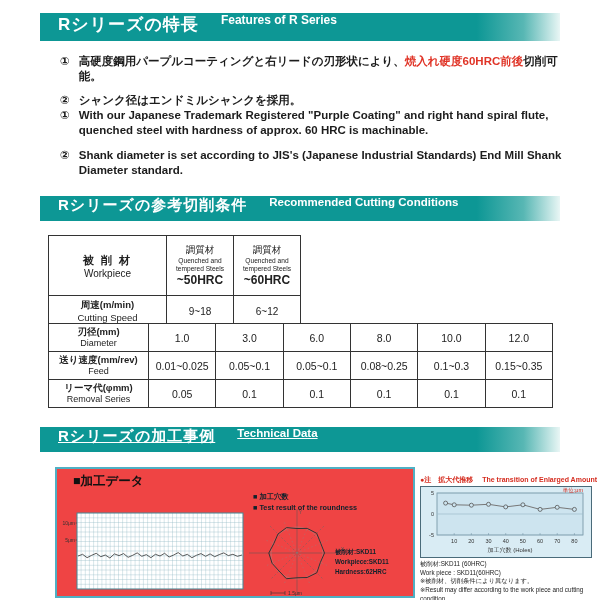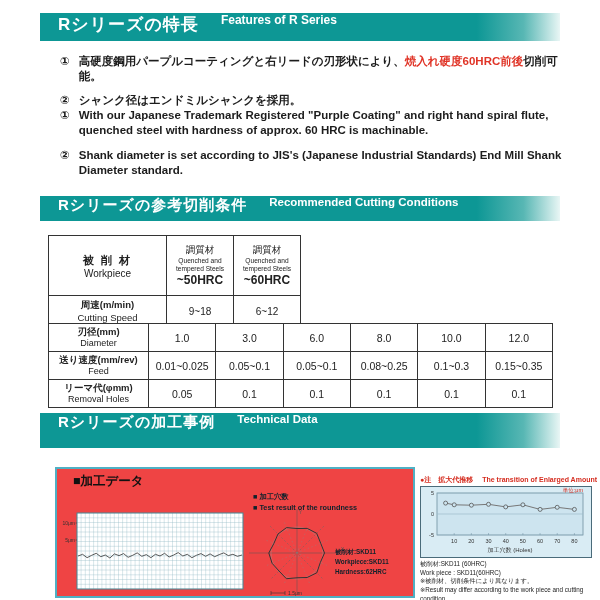--- a/index.html
+++ b/index.html
@@ -173,7 +173,7 @@
     <tr>
       <td>
         <div class="t2-ljp">リーマ代(φmm)</div>
-        <div class="t2-len">Removal Holes</div>
+        <div class="t2-len">Removal Series</div>
       </td>
       <td class="t2-val">0.05</td>
       <td class="t2-val">0.1</td>

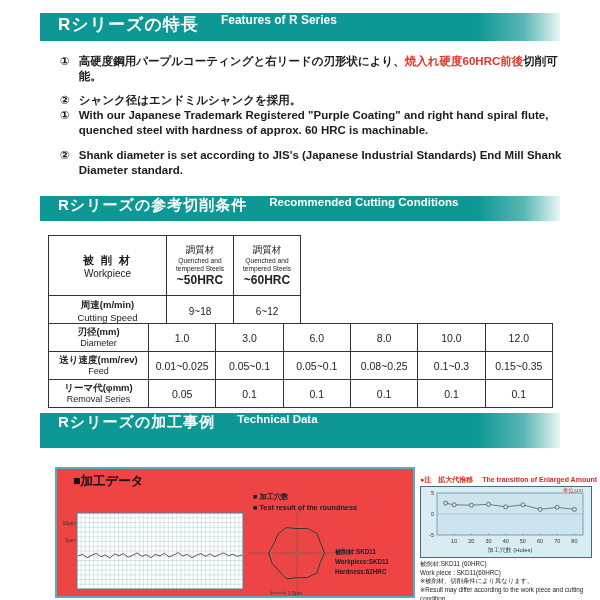--- a/index.html
+++ b/index.html
@@ -13,7 +13,7 @@
   .band .en{font-weight:bold;margin-left:22px;white-space:nowrap;}
   #band1{top:13px;height:28px;} #band1 .jp{font-size:17px;} #band1 .en{font-size:12px;}
   #band2{top:196px;height:25px;} #band2 .jp{font-size:15px;} #band2 .en{font-size:11.5px;}
-  #band3{top:413px;height:35px;} #band3 .jp{font-size:15px;} #band3 .en{font-size:11.5px;}
+  #band3{top:427px;height:25px;text-decoration:underline;} #band3 .jp{font-size:15px;} #band3 .en{font-size:11.5px;}
 
   
   .jp-bullets{position:absolute;left:60px;top:54px;width:505px;}

